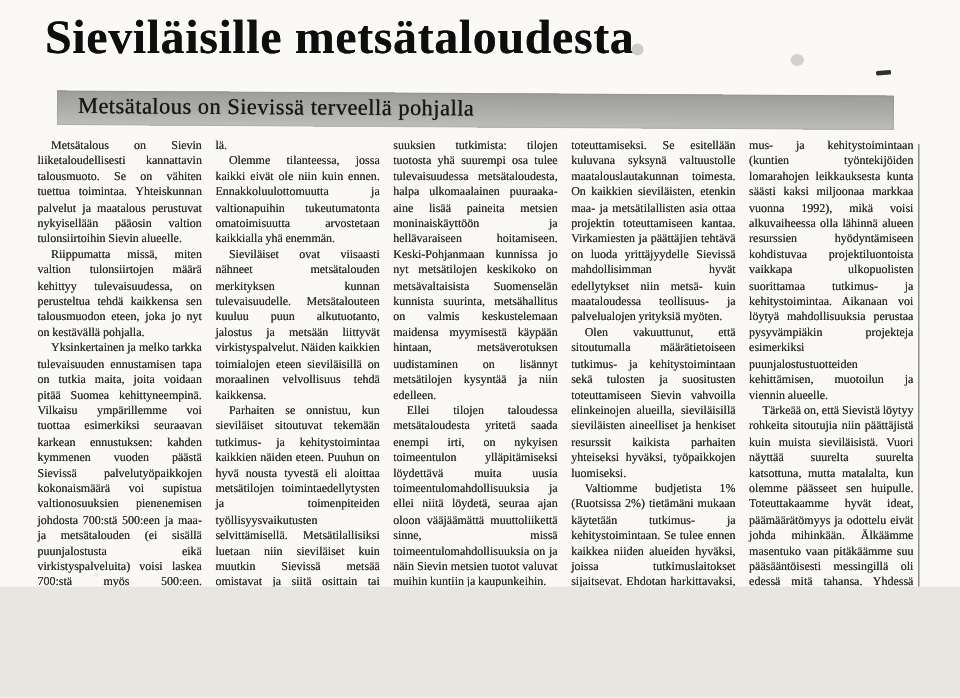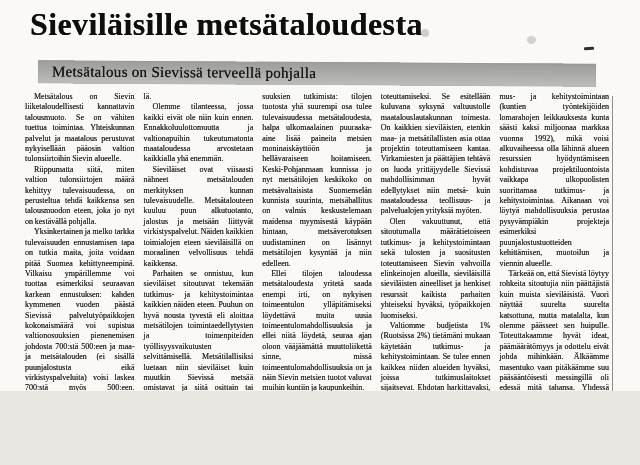--- a/index.html
+++ b/index.html
@@ -91,7 +91,7 @@
 
     <div class="col">
       <p class="cont">lä.</p>
-      <p>Olemme tilanteessa, jossa kaikki eivät ole niin kuin ennen. Ennakkoluulottomuutta ja valtionapuihin tukeutumatonta maataloudessa arvostetaan kaikkialla yhä enemmän.</p>
+      <p>Olemme tilanteessa, jossa kaikki eivät ole niin kuin ennen. Ennakkoluulottomuutta ja valtionapuihin tukeutumatonta omatoimisuutta arvostetaan kaikkialla yhä enemmän.</p>
       <p>Sieviläiset ovat viisaasti nähneet metsätalouden merkityksen kunnan tulevaisuudelle. Metsätalouteen kuuluu puun alkutuotanto, jalostus ja metsään liittyvät virkistyspalvelut. Näiden kaikkien toimialojen eteen sieviläisillä on moraalinen velvollisuus tehdä kaikkensa.</p>
       <p>Parhaiten se onnistuu, kun sieviläiset sitoutuvat tekemään tutkimus- ja kehitystoimintaa kaikkien näiden eteen. Puuhun on hyvä nousta tyvestä eli aloittaa metsätilojen toimintaedellytysten ja toimenpiteiden työllisyysvaikutusten selvittämisellä. Metsätilallisiksi luetaan niin sieviläiset kuin muutkin Sievissä metsää omistavat ja siitä osittain tai kokonaan toimeentulonsa saavat. Myöhemmin on aika selvittää puunjalostuksen ja metsien moninaiskäytön kehittämisen mahdollisuuksia.</p>
       <p>Monet seikat tukevat metsätilojen kehittämismahdolli-</p>

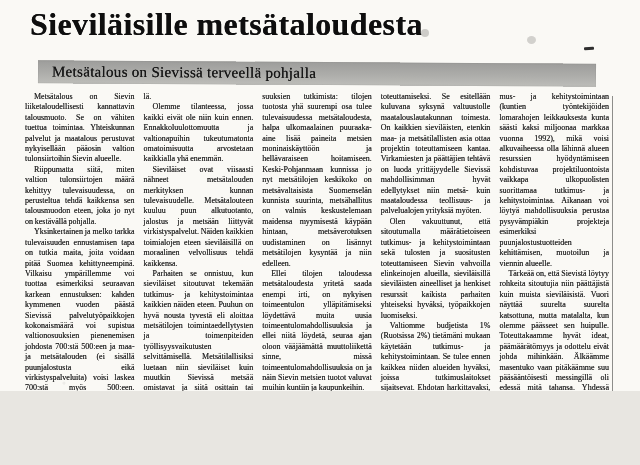--- a/index.html
+++ b/index.html
@@ -85,7 +85,7 @@
 
     <div class="col">
       <p>Metsätalous on Sievin liiketaloudellisesti kannattavin talousmuoto. Se on vähiten tuettua toimintaa. Yhteiskunnan palvelut ja maatalous perustuvat nykyisellään pääosin valtion tulonsiirtoihin Sievin alueelle.</p>
-      <p>Riippumatta siitä, miten valtion tulonsiirtojen määrä kehittyy tulevaisuudessa, on perusteltua tehdä kaikkensa sen talousmuodon eteen, joka jo nyt on kestävällä pohjalla.</p>
+      <p>Riippumatta missä, miten valtion tulonsiirtojen määrä kehittyy tulevaisuudessa, on perusteltua tehdä kaikkensa sen talousmuodon eteen, joka jo nyt on kestävällä pohjalla.</p>
       <p>Yksinkertainen ja melko tarkka tulevaisuuden ennustamisen tapa on tutkia maita, joita voidaan pitää Suomea kehittyneempinä. Vilkaisu ympärillemme voi tuottaa esimerkiksi seuraavan karkean ennustuksen: kahden kymmenen vuoden päästä Sievissä palvelutyöpaikkojen kokonaismäärä voi supistua valtionosuuksien pienenemisen johdosta 700:stä 500:een ja maa- ja metsätalouden (ei sisällä puunjalostusta eikä virkistyspalveluita) voisi laskea 700:stä myös 500:een. Neljänsadan työpaikan väheneminen voisi tarkoittaa noin 1000 asukkaan vähenemistä vuoteen 2010 mennessä elleivät he sitten elä valtion työttömyyskorvauksilla ja eläkkeil-</p>
     </div>
 

